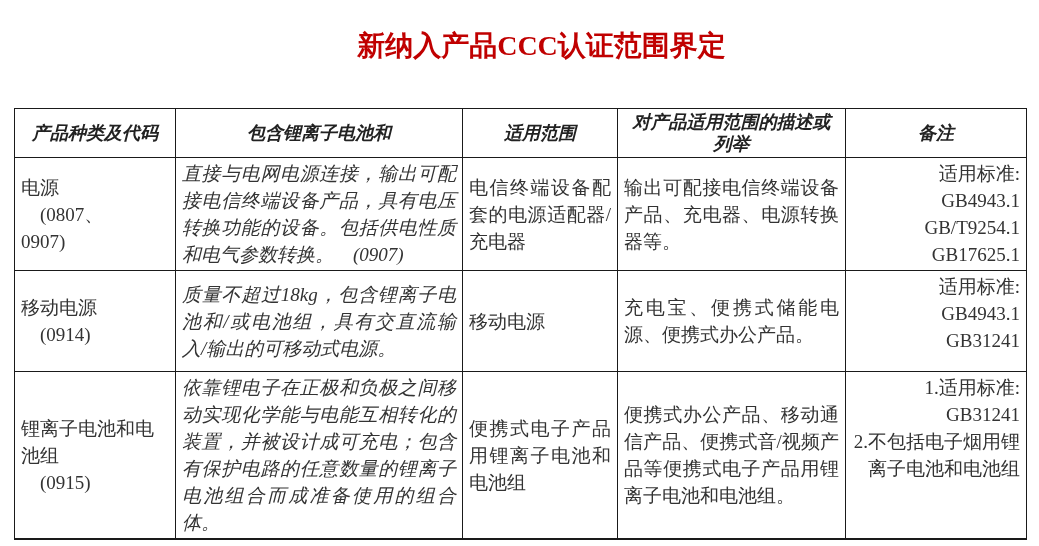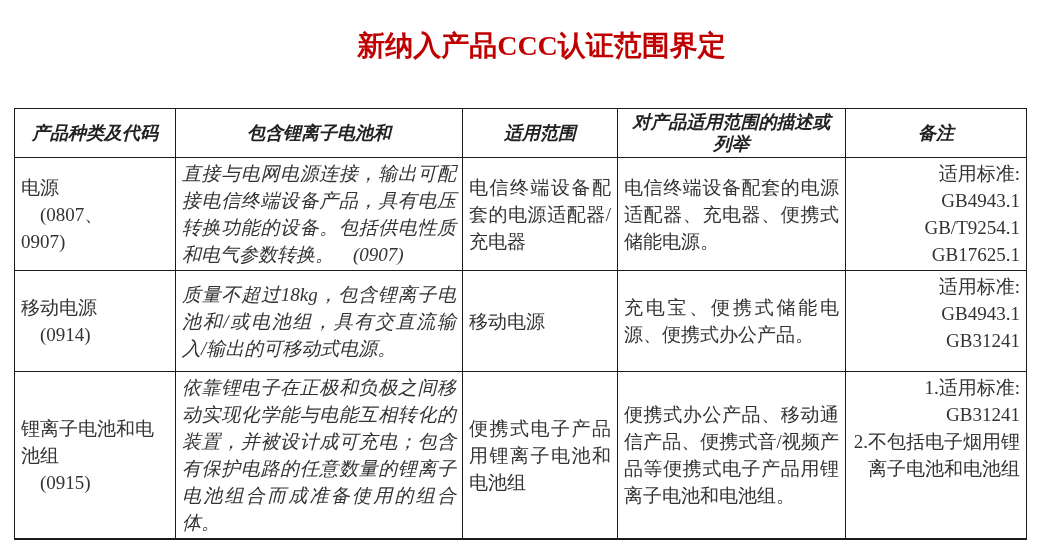--- a/index.html
+++ b/index.html
@@ -90,7 +90,7 @@
 0907)</td>
         <td class="c-desc">直接与电网电源连接，输出可配接电信终端设备产品，具有电压转换功能的设备。包括供电性质和电气参数转换。　(0907)</td>
         <td class="c-scope">电信终端设备配套的电源适配器/充电器</td>
-        <td class="c-detail">电信终端设备配套的电源适配器、充电器、便携式储能电源。</td>
+        <td class="c-detail">输出可配接电信终端设备产品、充电器、电源转换器等。</td>
         <td class="c-remark">适用标准:
 GB4943.1
 GB/T9254.1

